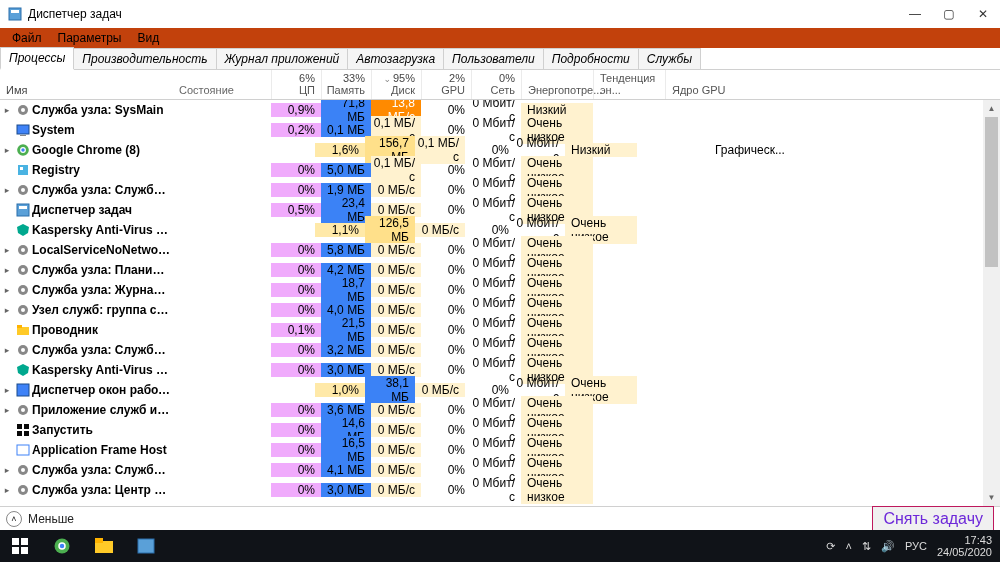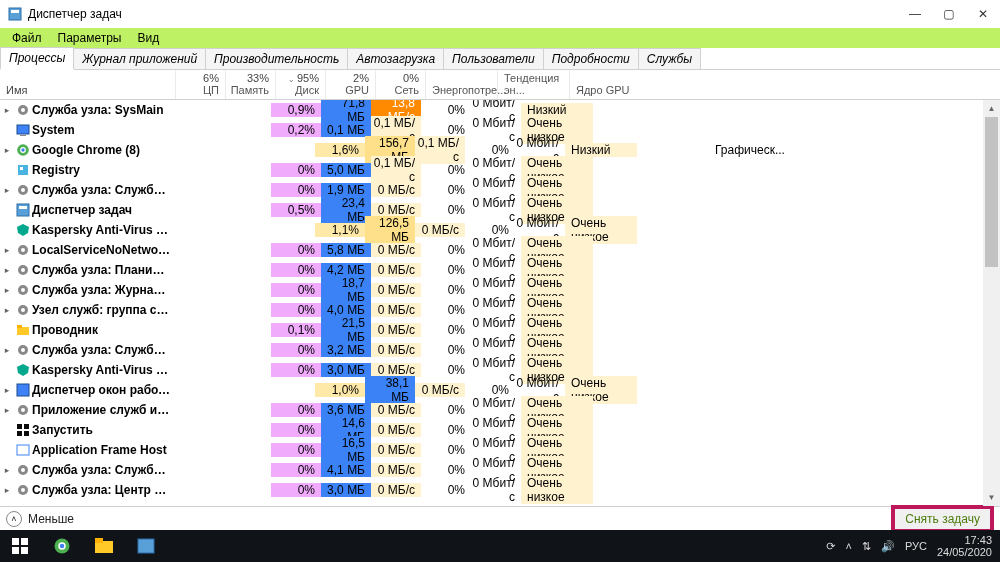--- a/index.html
+++ b/index.html
@@ -10,7 +10,7 @@
   .titlebar .title { flex:1; font-size:12px; }
   .winbtns { display:flex; }
   .winbtn { width:34px; height:28px; display:flex; align-items:center; justify-content:center; color:#333; font-size:12px; }
-  .menubar { height:20px; display:flex; align-items:center; padding-left:4px; background:#bef264; color:#000; }
+  .menubar { height:20px; display:flex; align-items:center; padding-left:4px; background:#c2410c; color:#000; }
   .menuitem { padding:2px 8px; font-size:12px; }
   .tabbar { height:22px; display:flex; align-items:flex-end; border-bottom:1px solid #d0d0d0; }
   .tab { padding:3px 8px 3px 8px; border:1px solid #d0d0d0; border-bottom:none; margin-right:-1px; background:#f5f5f5; font-size:12px; position:relative;font-style:italic; }

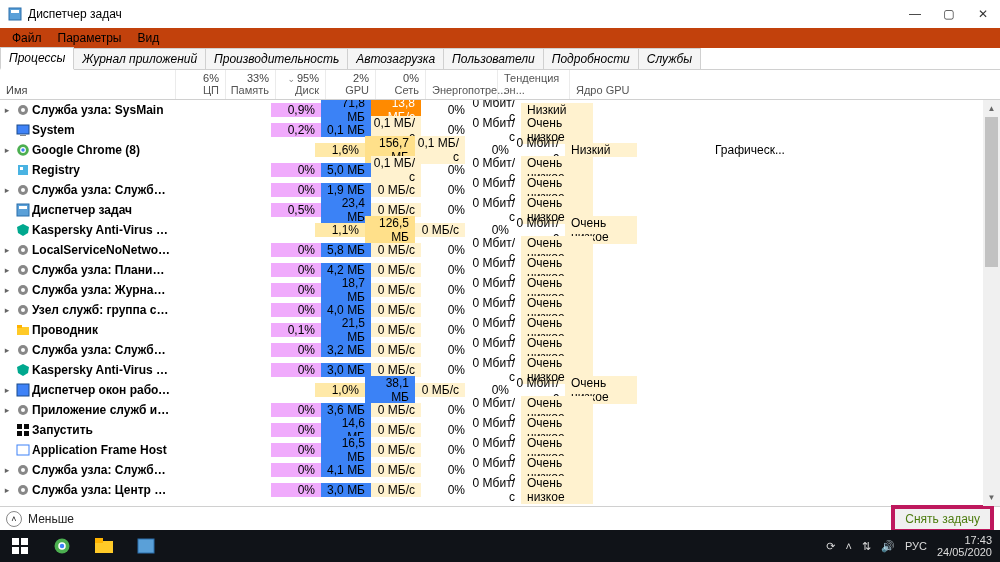--- a/index.html
+++ b/index.html
@@ -87,8 +87,8 @@
 
   <div class="tabbar" id="tabbar">
       <div class="tab active">Процессы</div>
+      <div class="tab">Производительность</div>
       <div class="tab">Журнал приложений</div>
-      <div class="tab">Производительность</div>
       <div class="tab">Автозагрузка</div>
       <div class="tab">Пользователи</div>
       <div class="tab">Подробности</div>

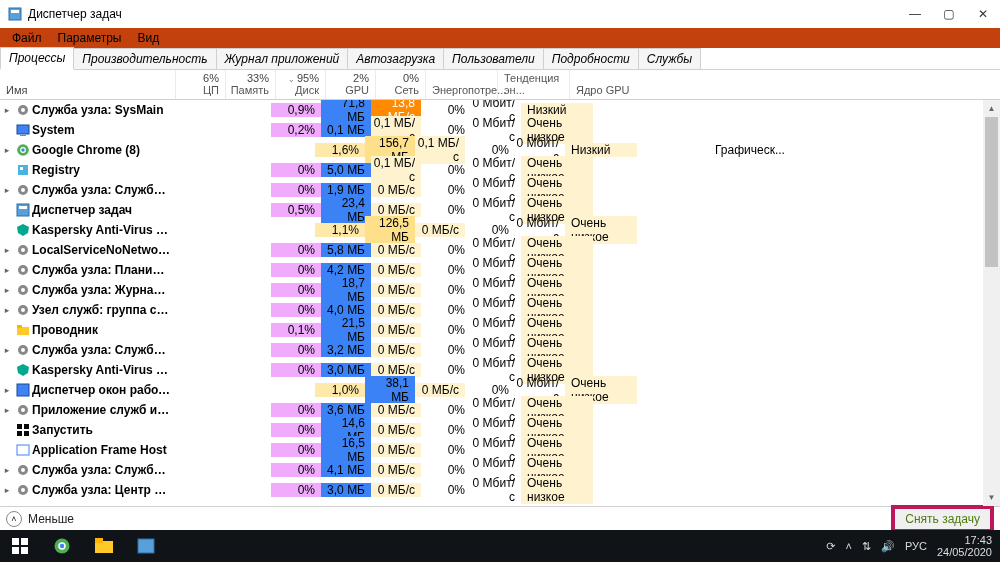--- a/index.html
+++ b/index.html
@@ -97,6 +97,7 @@
 
   <div class="grid-header">
     <div class="gh-name">Имя</div>
+    <div class="gh-status">Состояние</div>
     <div class="gh-col gh-sep">
       <span class="pct">6%</span>
       <span class="lbl">ЦП</span>

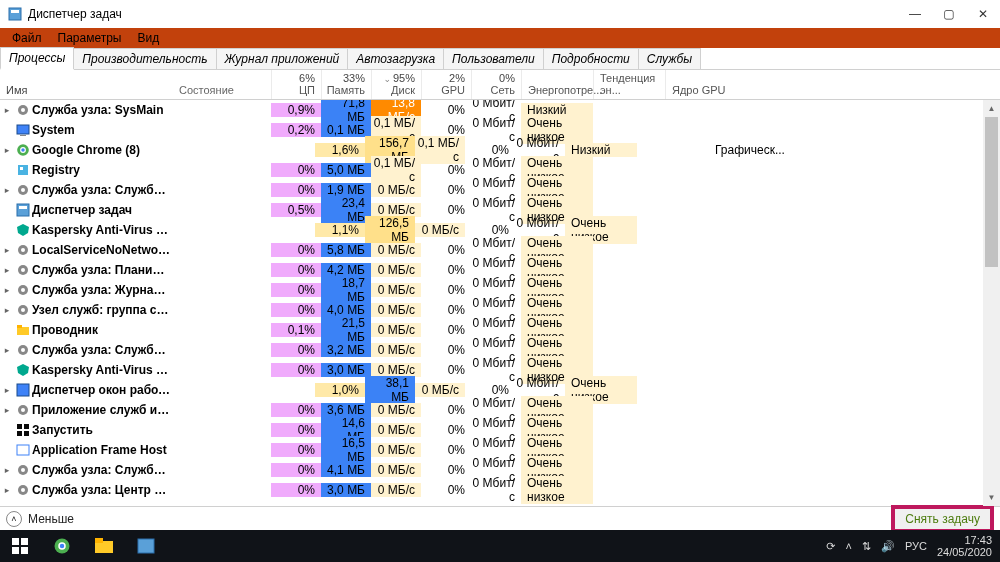--- a/index.html
+++ b/index.html
@@ -50,7 +50,7 @@
   .bottombar { height:24px; border-top:1px solid #d0d0d0; display:flex; align-items:center; padding:0 6px; background:#fff; }
   .fewer { display:flex; align-items:center; gap:6px; color:#222; font-size:12px; }
   .fewer .circ { width:16px; height:16px; border:1px solid #888; border-radius:50%; display:flex; align-items:center; justify-content:center; font-size:9px; }
-  .endtask { margin-left:auto; border:4px solid #be185d; background:#f0f0f0; padding:3px 10px; color:#4d7c0f; font-size:12px; }
+  .endtask { margin-left:auto; border:1px solid #be185d; background:#f0f0f0; padding:3px 10px; color:#6d28d9; font-size:16px; }
   .taskbar { height:32px; background:#101318; display:flex; align-items:center; color:#fff; }
   .tb-left { display:flex; align-items:center; gap:2px; padding-left:0; }
   .tb-btn { width:40px; height:32px; display:flex; align-items:center; justify-content:center; }

